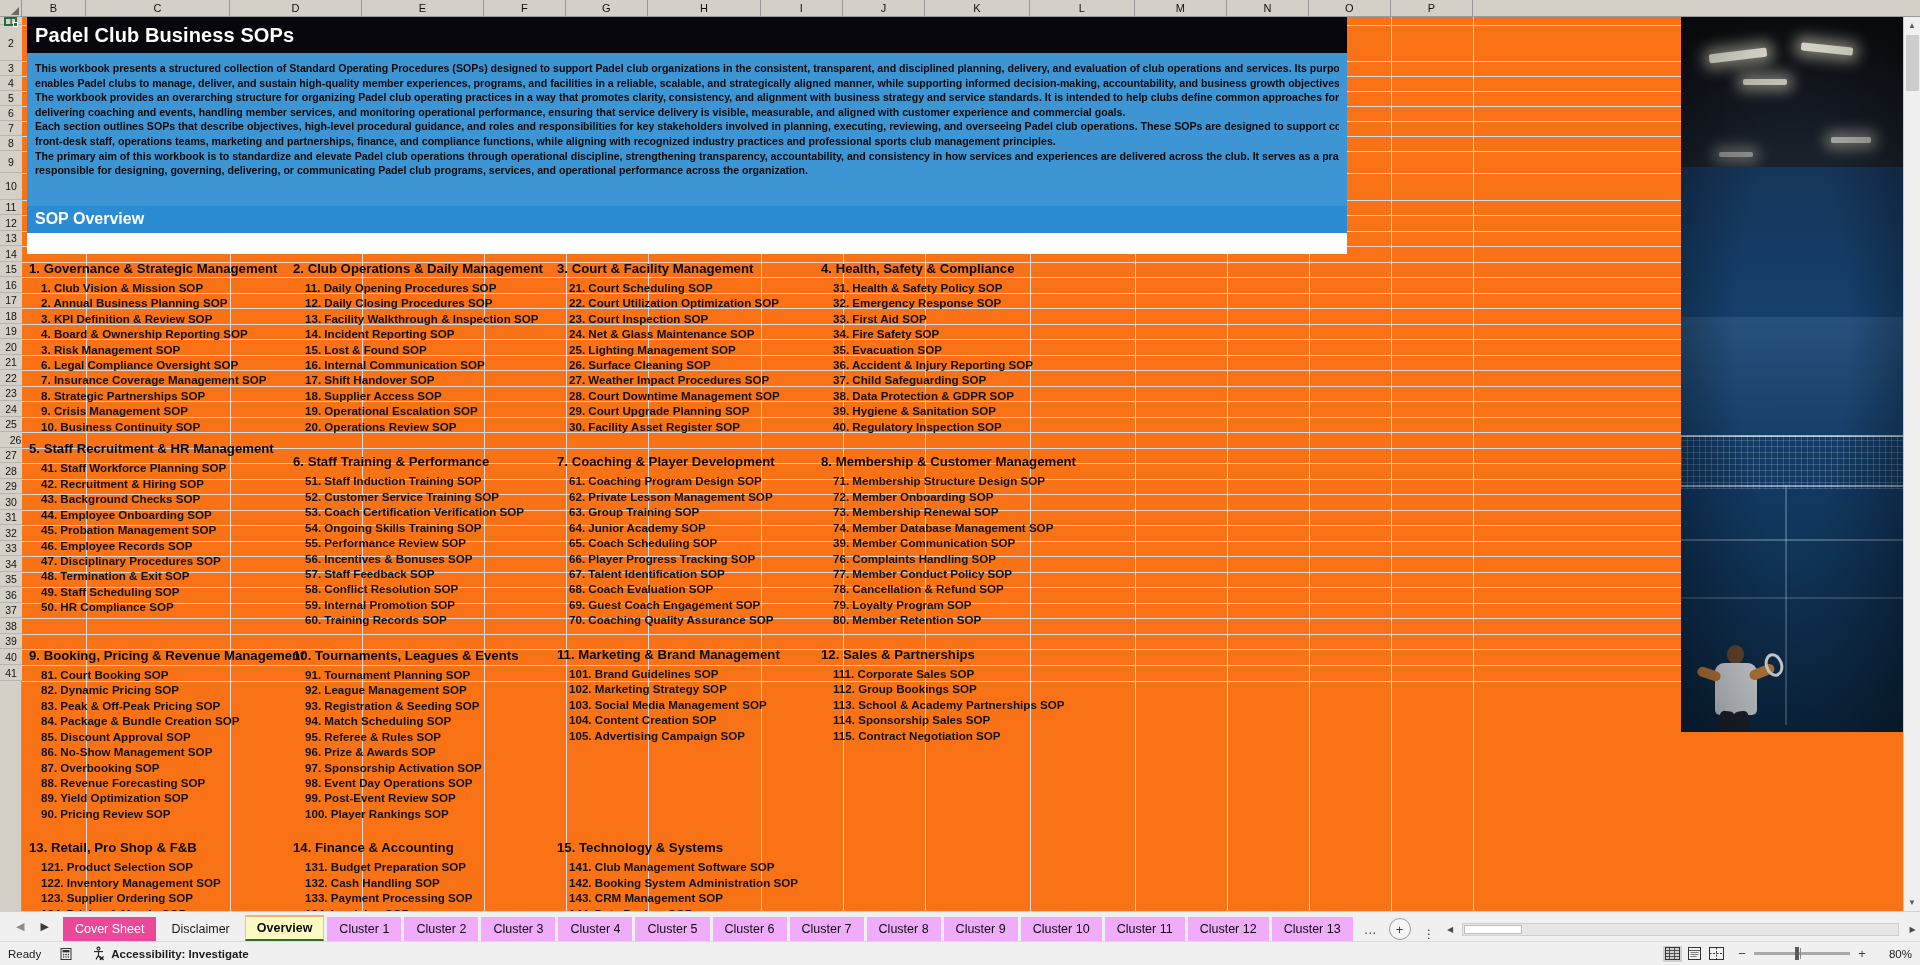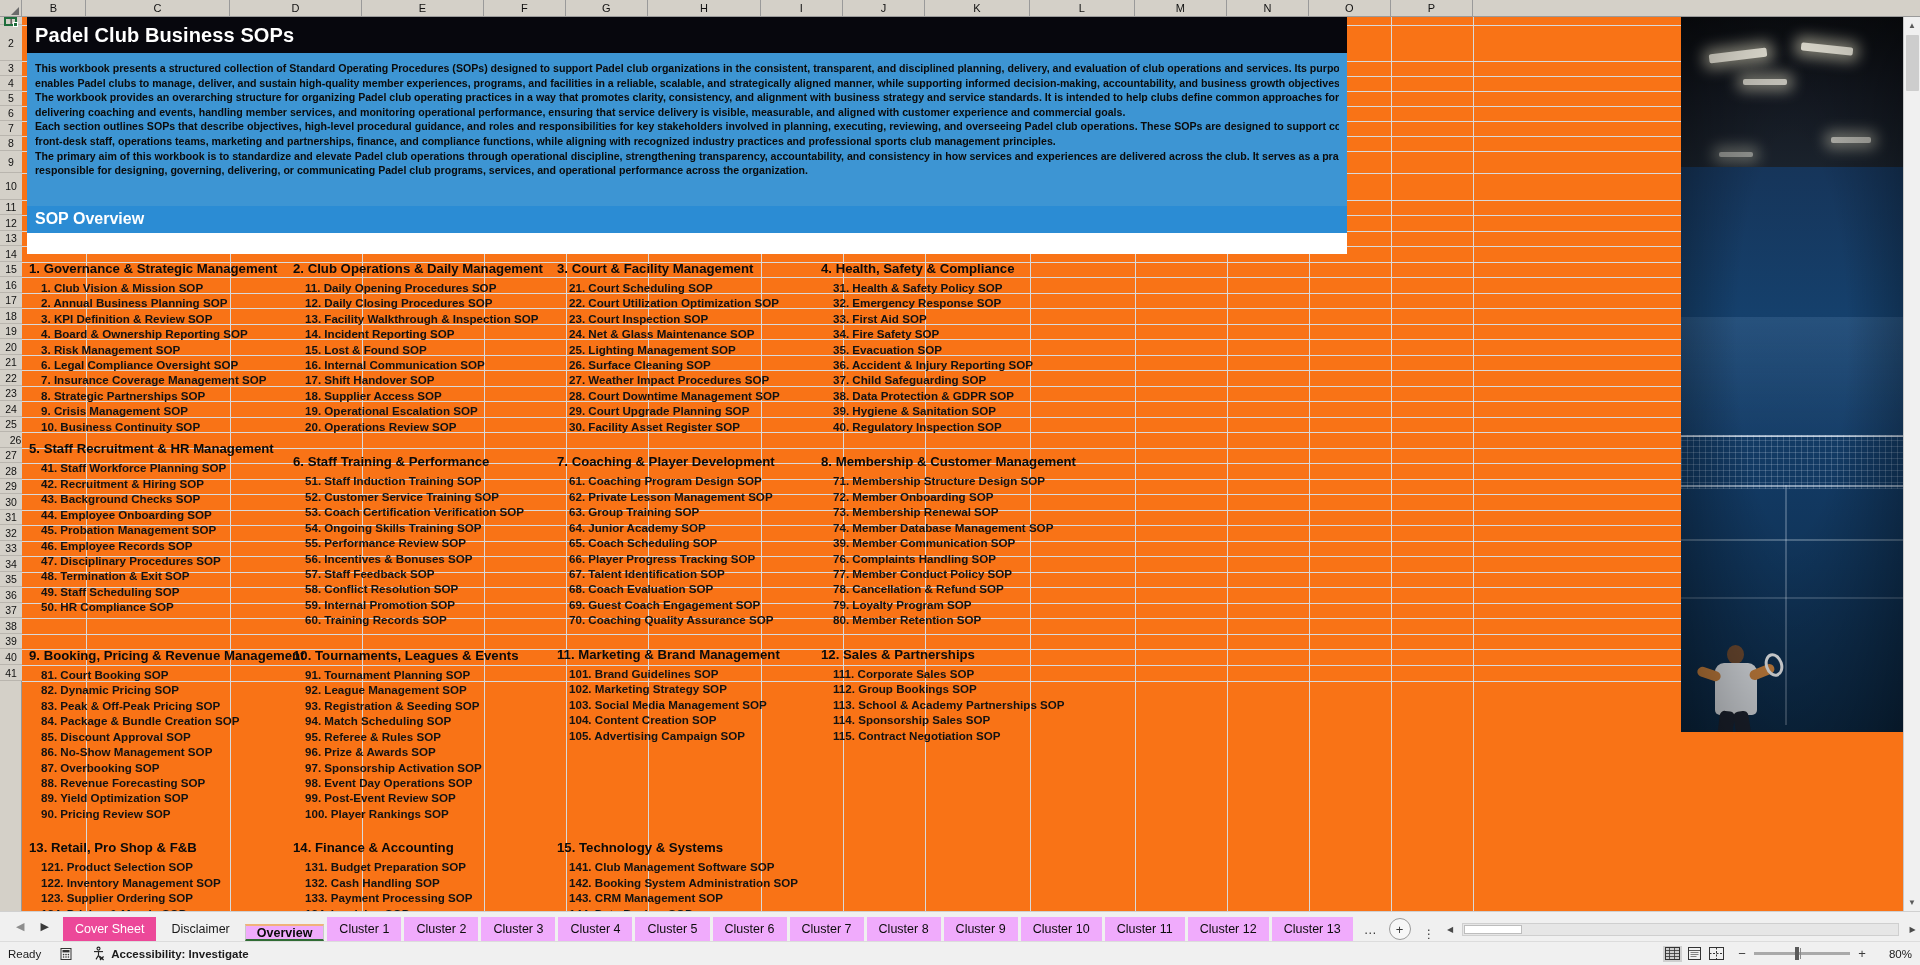--- a/index.html
+++ b/index.html
@@ -182,9 +182,9 @@
   .tab.dark{ background:#ec4899; color:#ffffff; font-weight:400; }
   .tab.plain{ background:#f0f0f0; color:#1a1a1a; }
   .tab.active{
-    background:#f0abfc; color:#0a0a0a; font-weight:bold;
+    background:#fef9c3; color:#0a0a0a; font-weight:bold;
     border-top:2px solid #f0b27a; border-left:1px solid #c8c8c8; border-right:1px solid #c8c8c8;
-    border-bottom:2px solid #2f6b33; height:17px;
+    border-bottom:2px solid #2f6b33; height:26px;
   }
   .tab.blue{ background:#f0abfc; color:#0d0d0d;margin-top:12px; }
   .tab-ellipsis{ display:flex; align-items:center; padding:0 8px; color:#3a3a3a;

